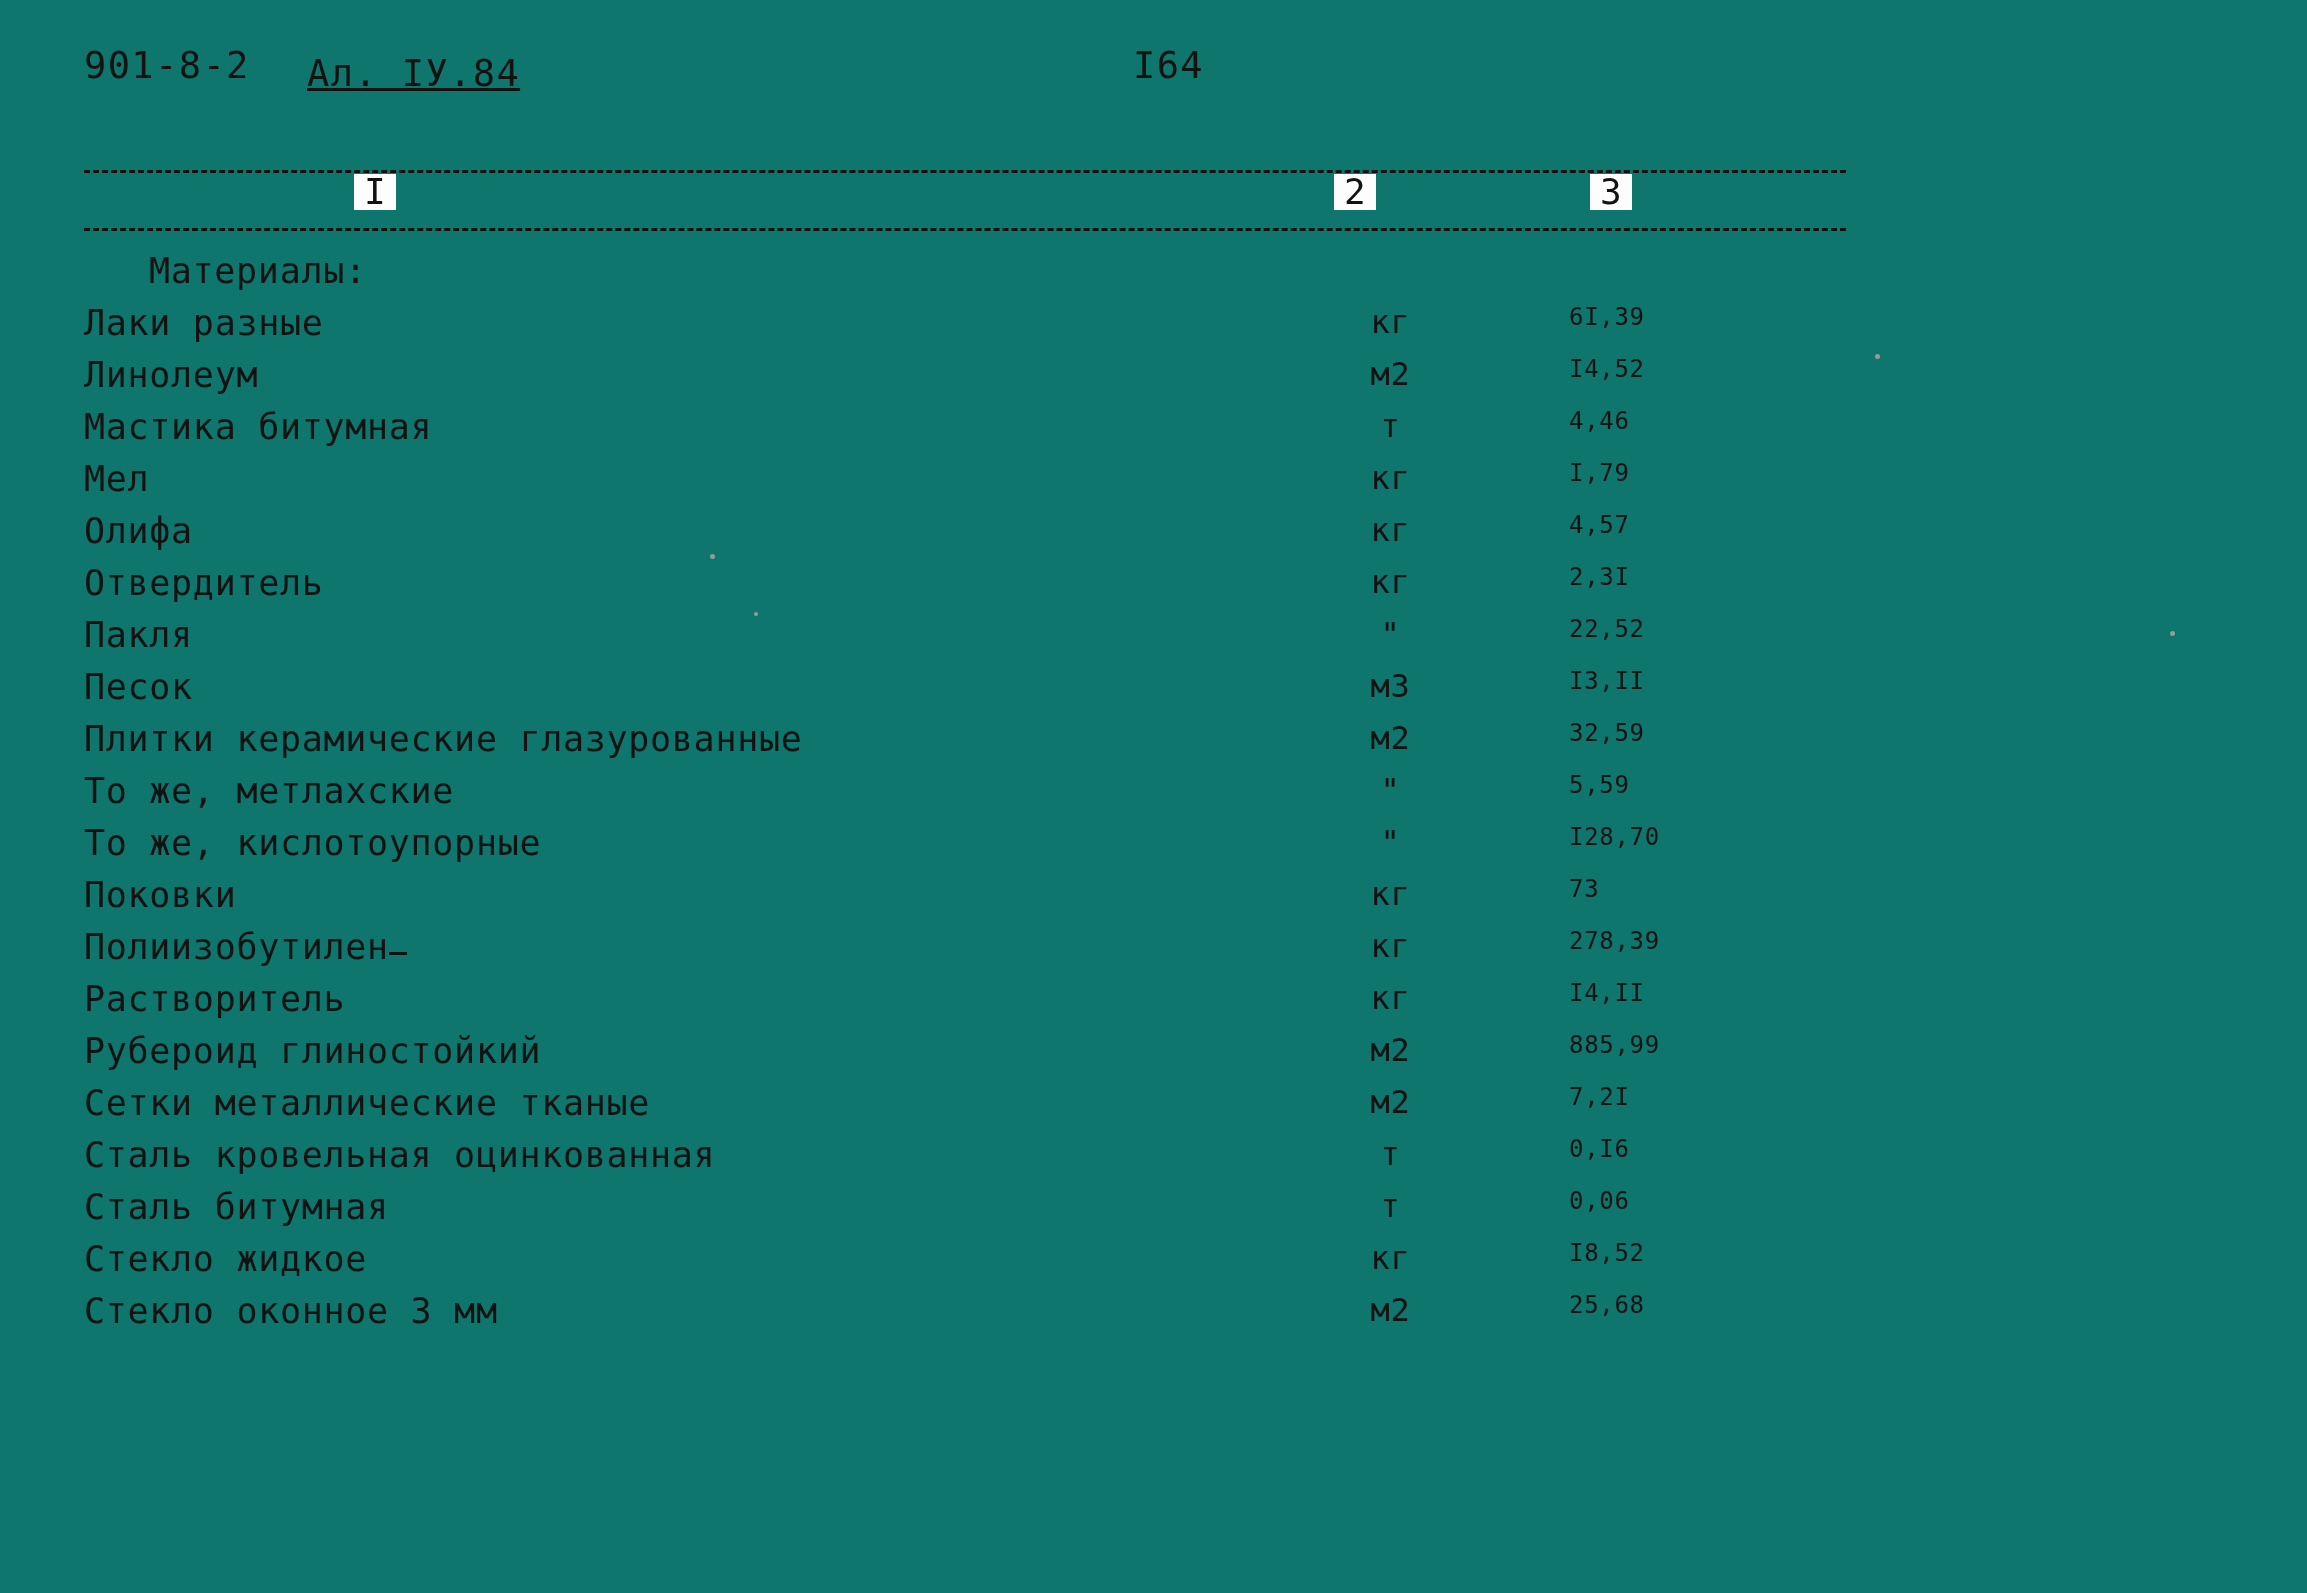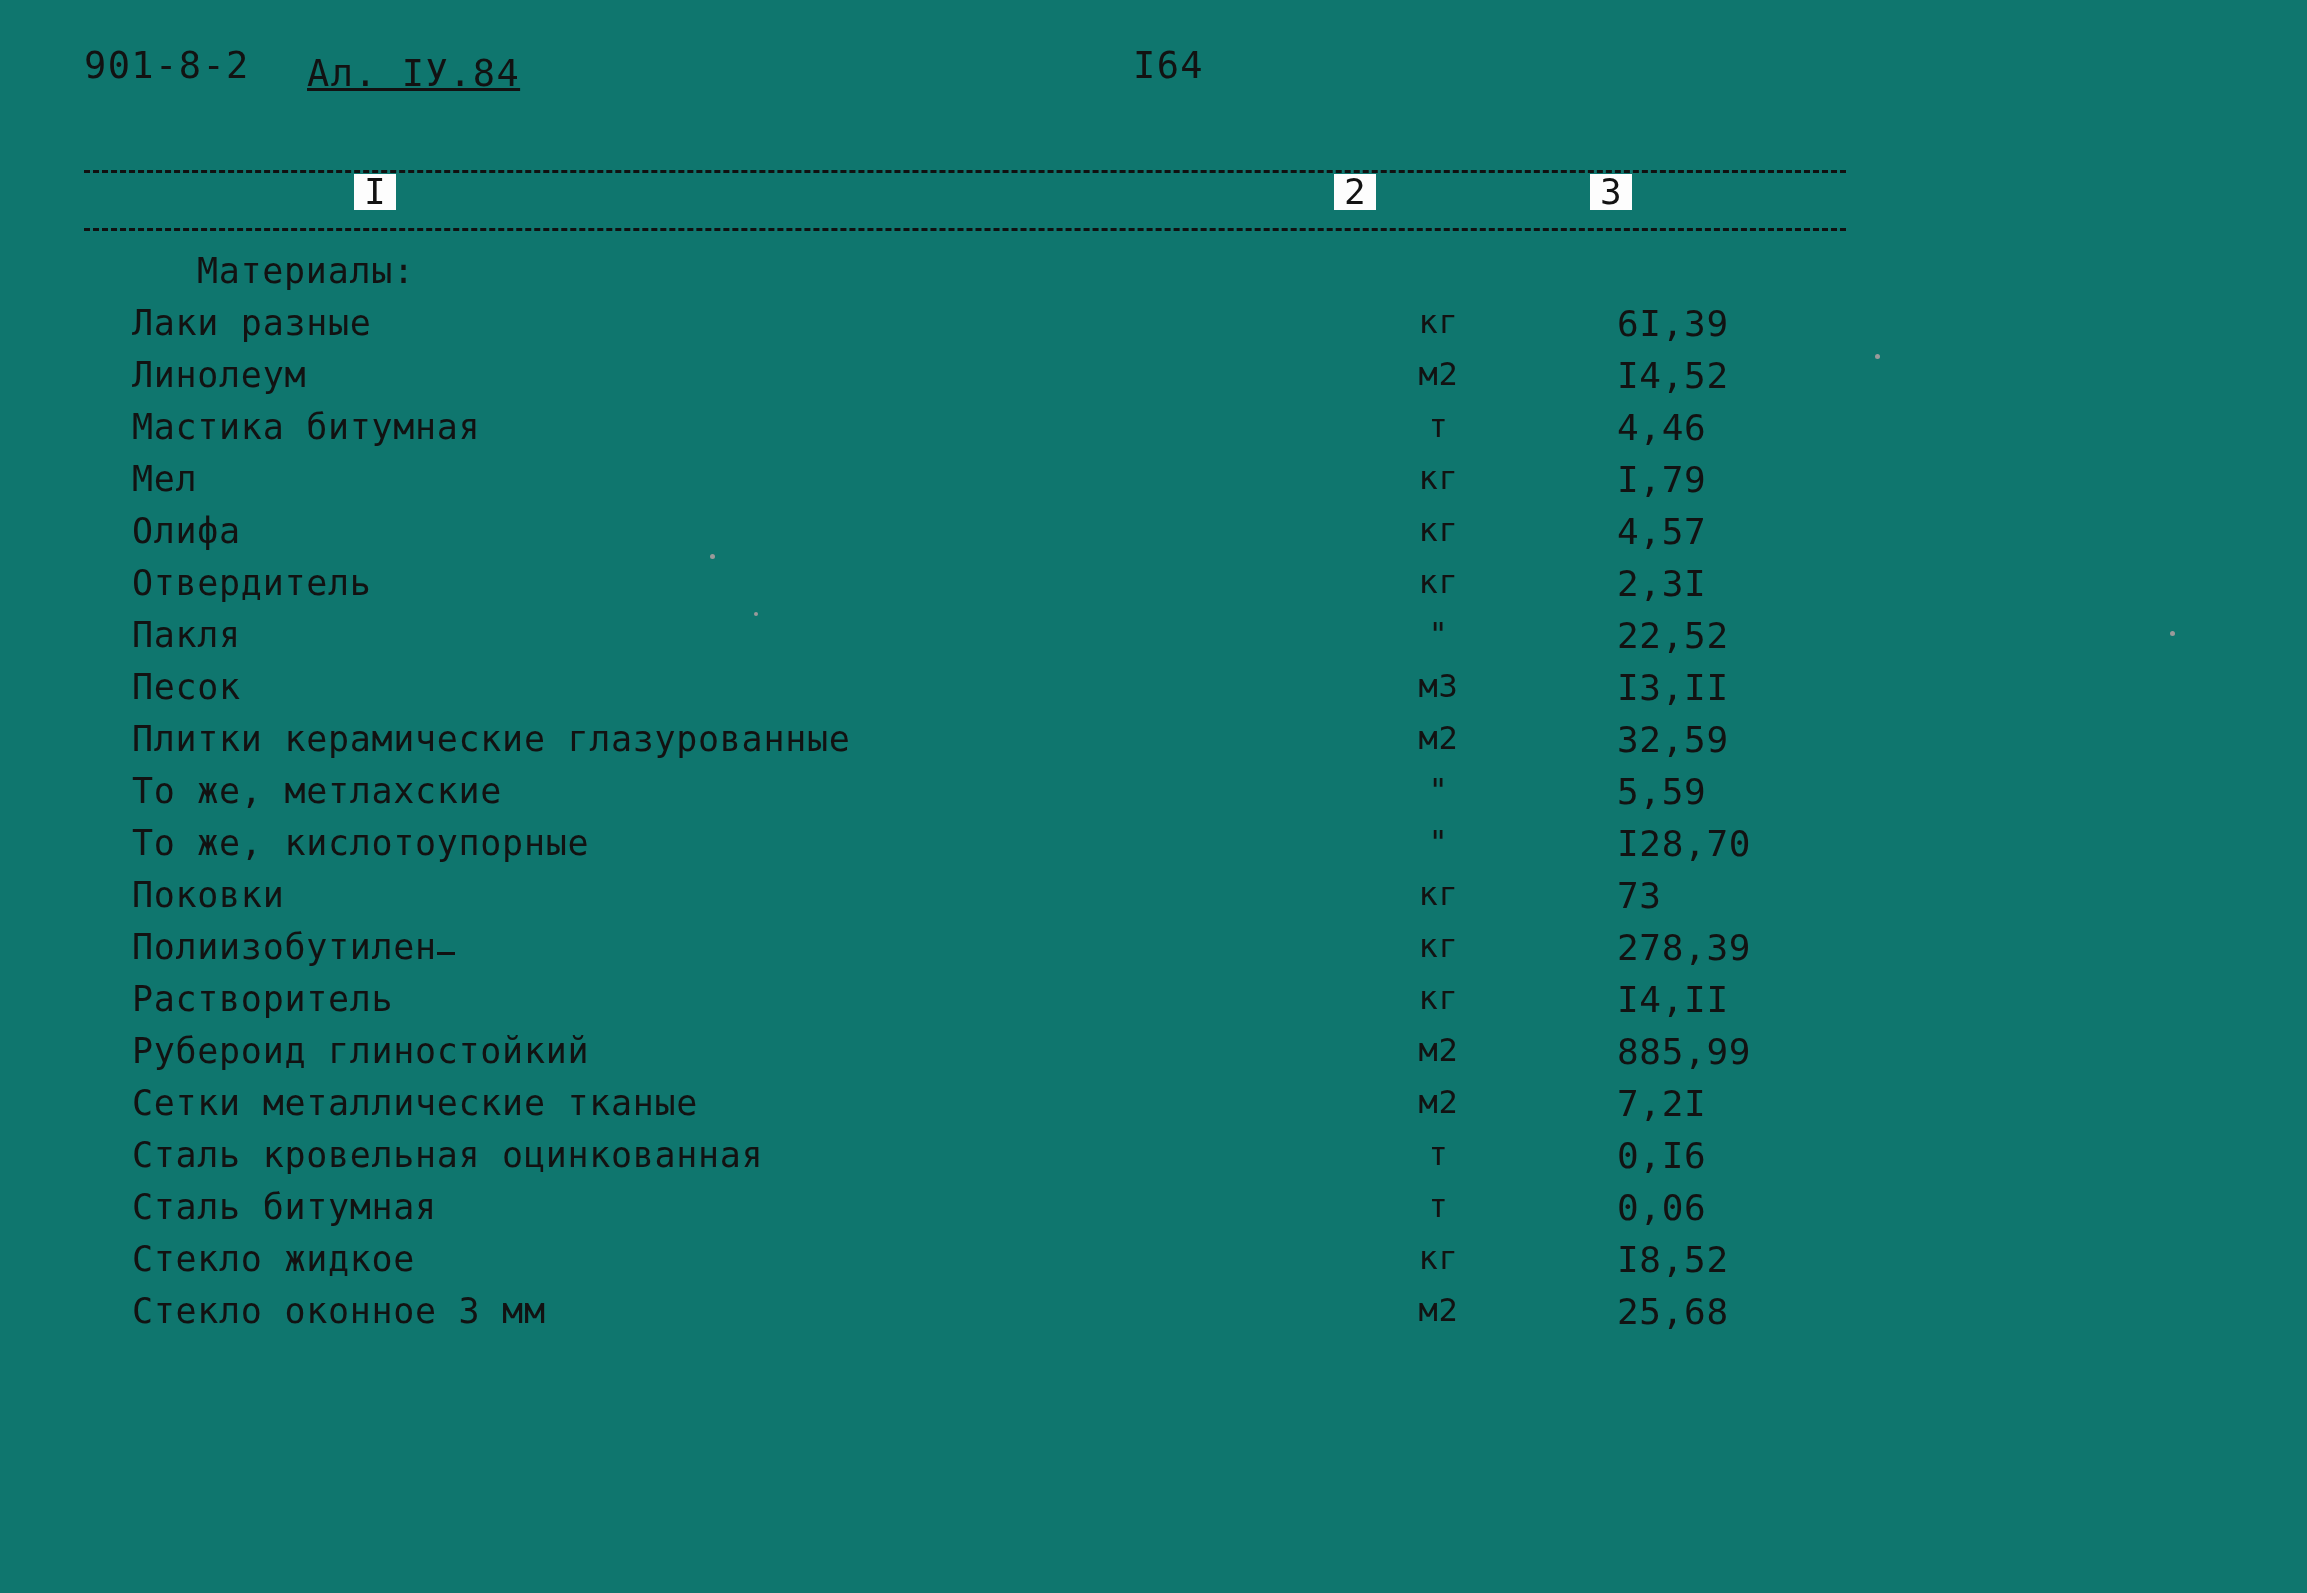--- a/index.html
+++ b/index.html
@@ -91,7 +91,6 @@
   .rows {
     position: relative;
     margin-top: 20px;
-    margin-left: 48px;
   }
   .section-title {
     position: relative;

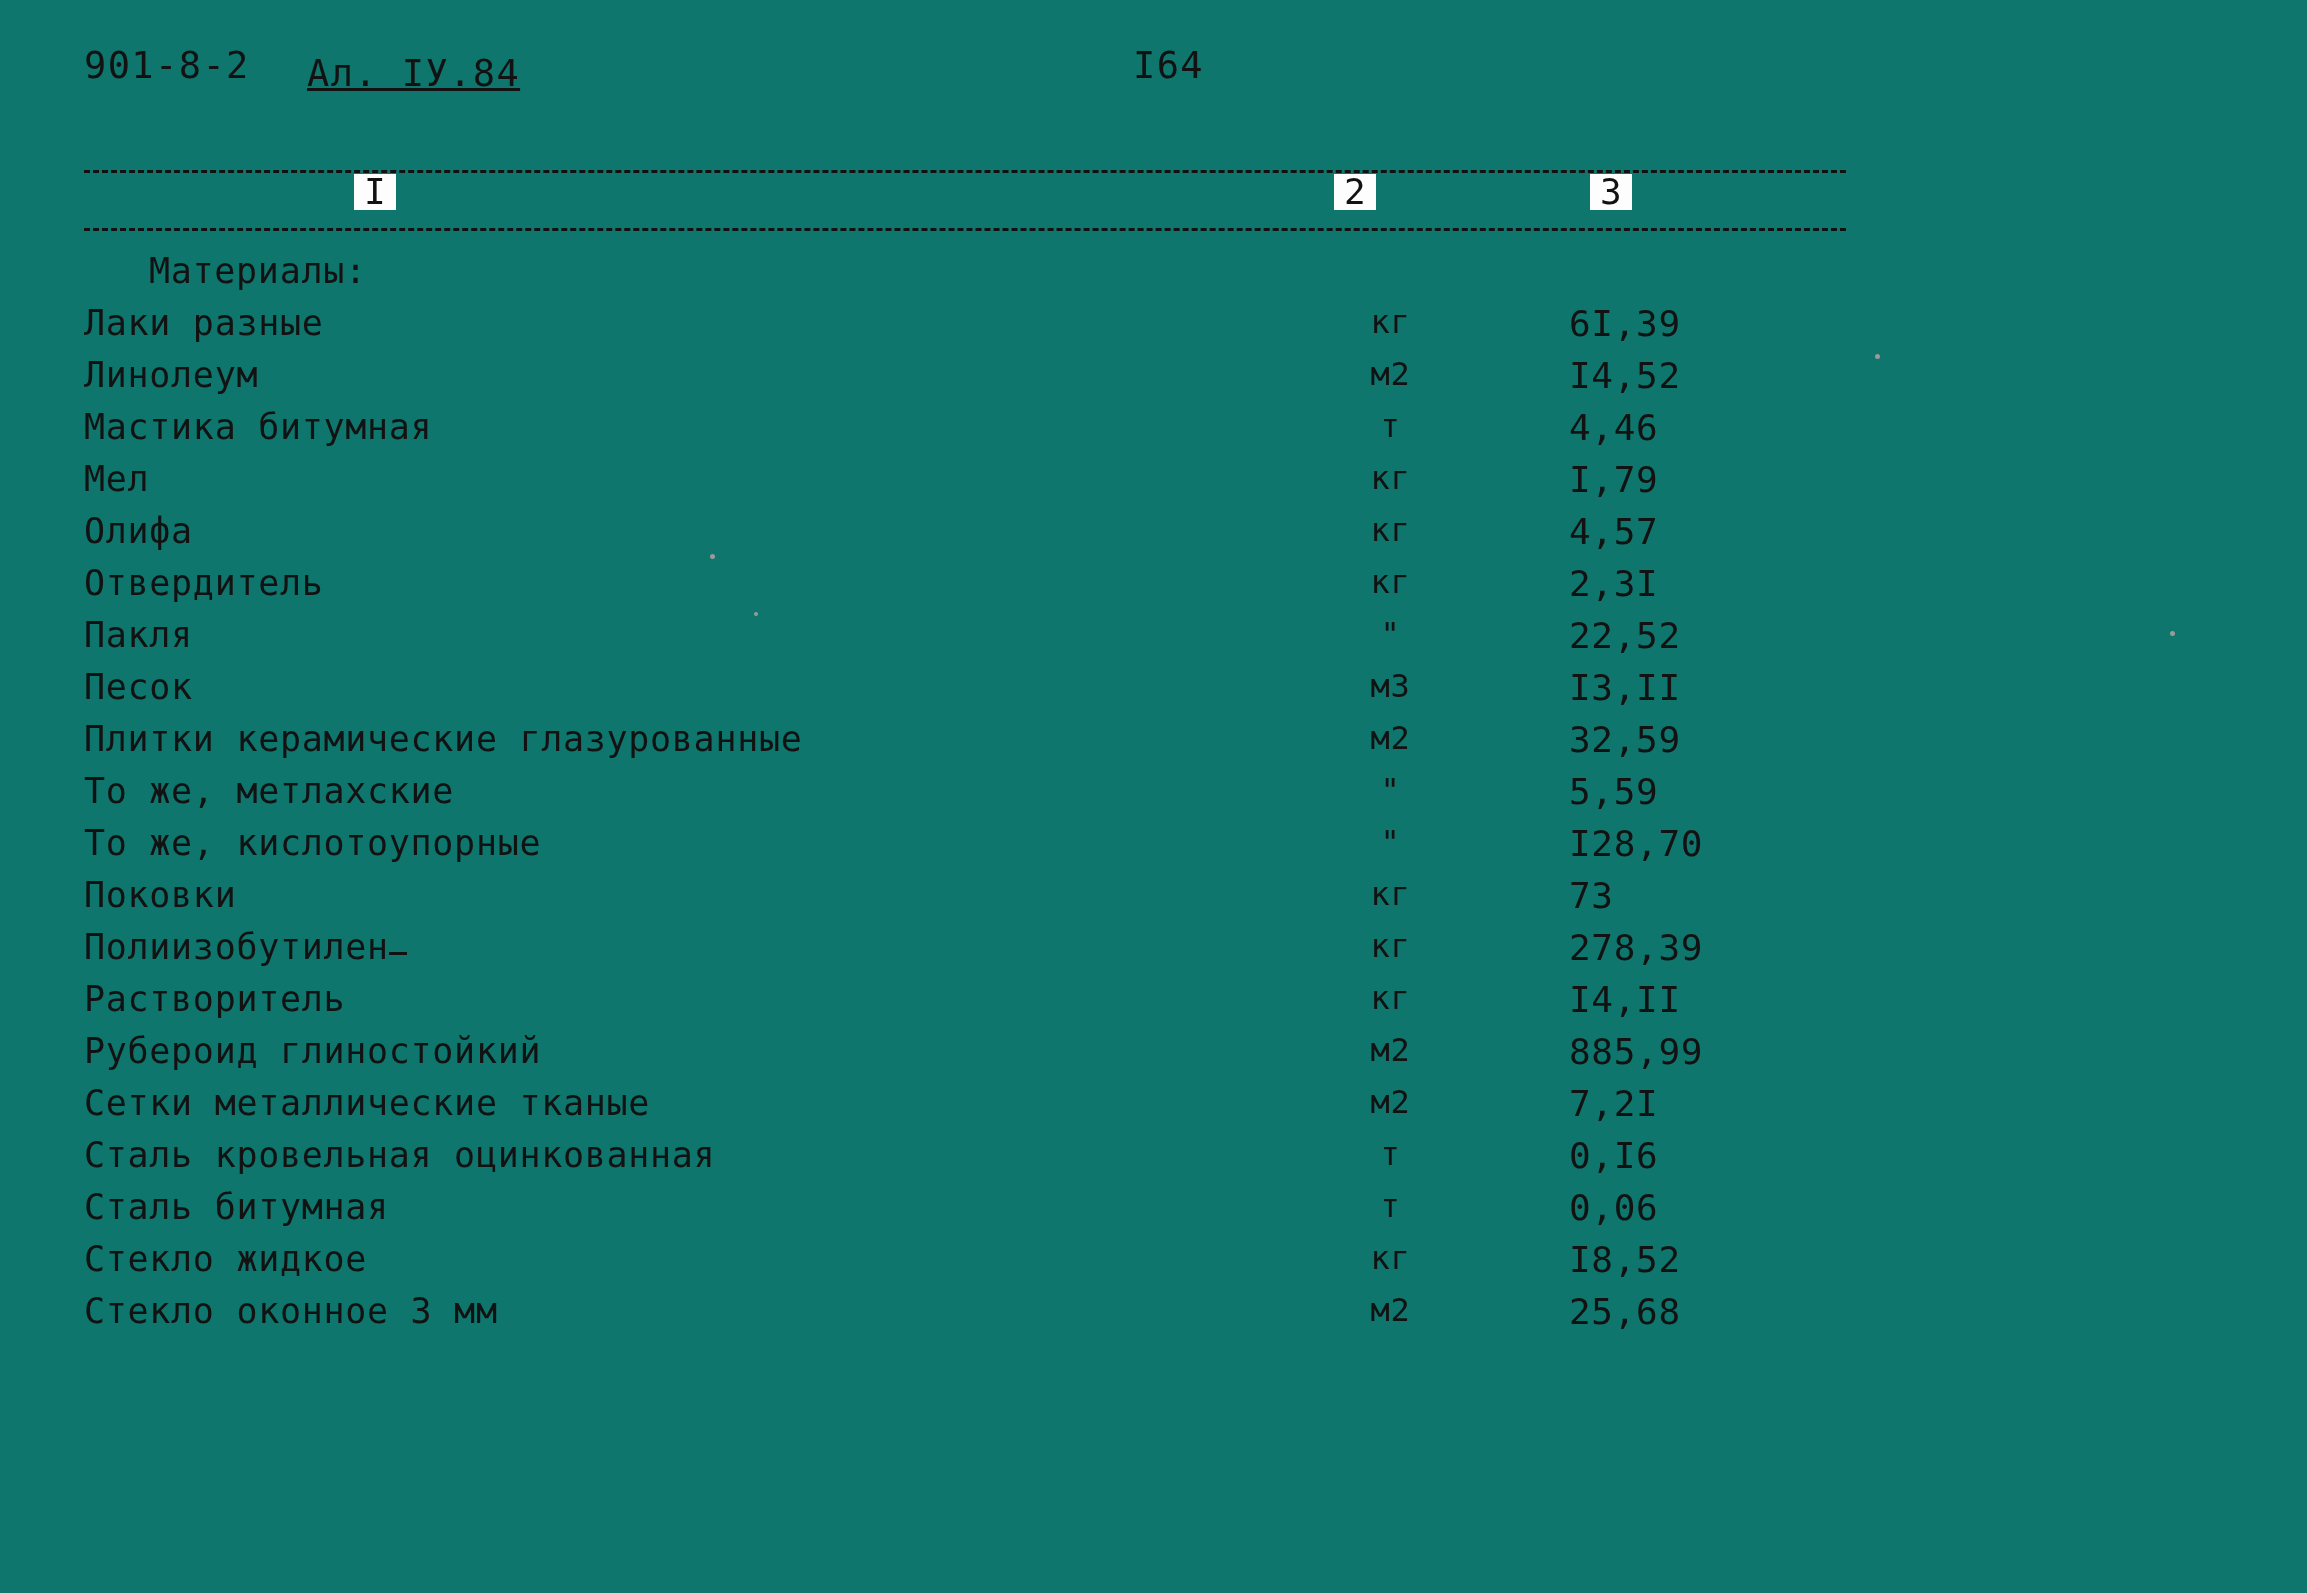--- a/index.html
+++ b/index.html
@@ -127,7 +127,7 @@
     position: absolute;
     left: 1485px;
     top: 0;
-    font-size: 36px;
+    font-size: 24px;
     letter-spacing: 0.7px;
     white-space: pre;
     text-align: right;

